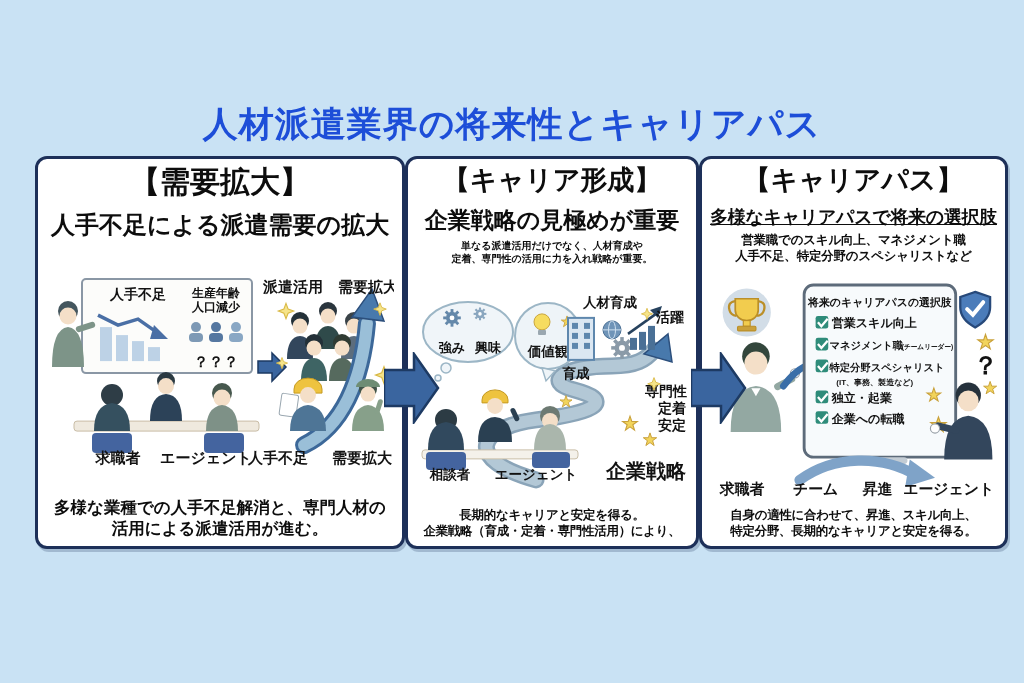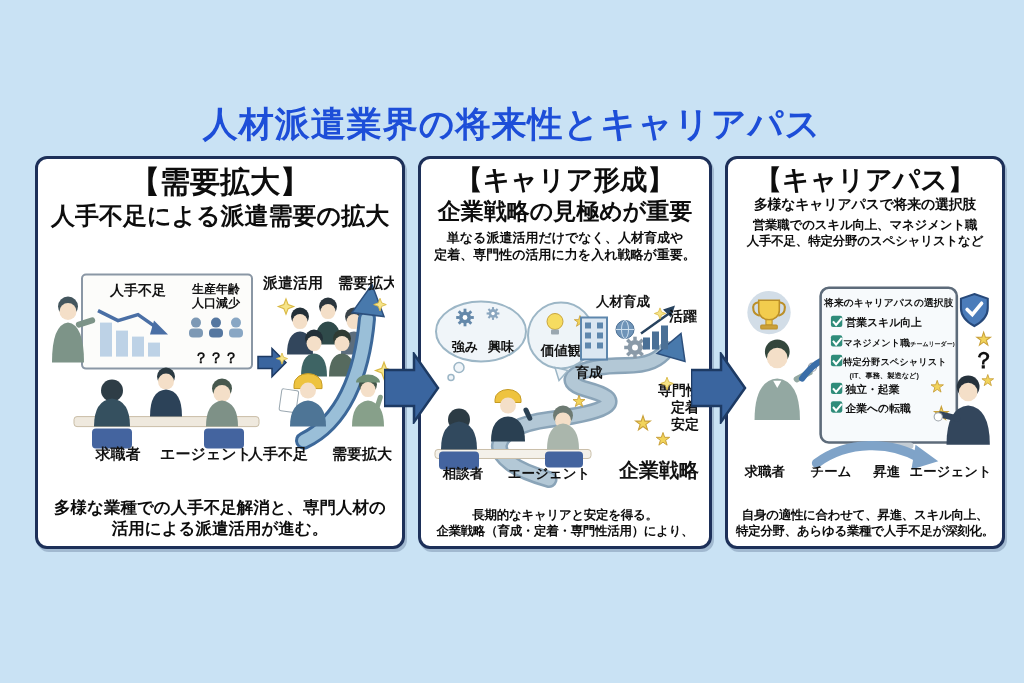--- a/index.html
+++ b/index.html
@@ -17,7 +17,7 @@
   }
   .panels-row{
     position:absolute;top:156px;left:35px;width:962px;height:393px;
-    display:flex;gap:13px;
+    display:flex;
   }
   .panel{
     box-sizing:border-box;height:393px;

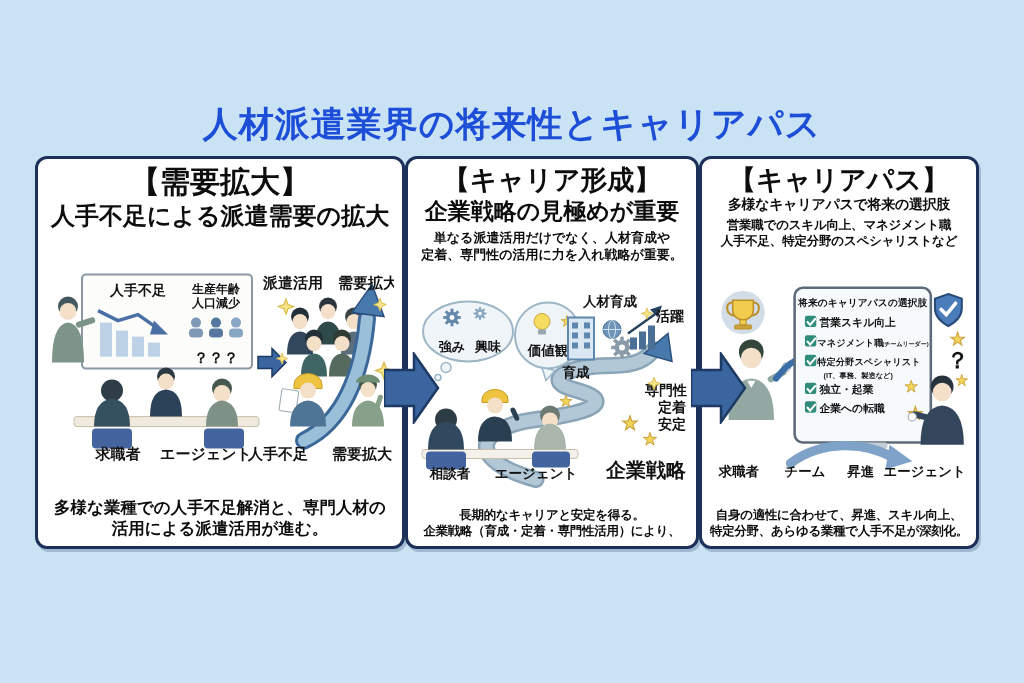--- a/index.html
+++ b/index.html
@@ -32,7 +32,7 @@
   .panel-header{font-weight:900;line-height:1.12;text-align:center;white-space:nowrap;}
   .p1 .panel-header{font-size:30px;}
   .p2 .panel-header,.p3 .panel-header{font-size:27px;}
-  .panel-subtitle{font-weight:900;text-align:center;white-space:nowrap;margin-top:1px;}
+  .panel-subtitle{font-weight:900;text-align:center;white-space:nowrap;margin-top:10px;}
   .p1 .panel-subtitle{font-size:24px;}
   .p2 .panel-subtitle{font-size:23px;}
   .p3 .panel-subtitle{font-size:14px;letter-spacing:-0.3px;}

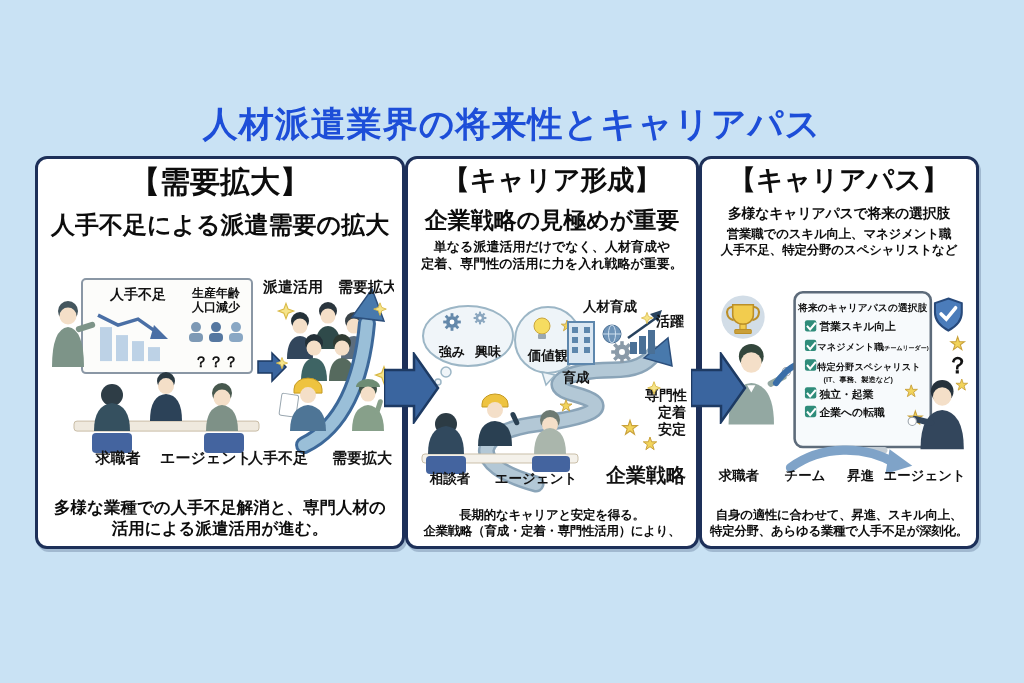--- a/index.html
+++ b/index.html
@@ -35,7 +35,7 @@
   .panel-subtitle{font-weight:900;text-align:center;white-space:nowrap;margin-top:10px;}
   .p1 .panel-subtitle{font-size:24px;}
   .p2 .panel-subtitle{font-size:23px;}
-  .p3 .panel-subtitle{font-size:14px;letter-spacing:-0.3px;}
+  .p3 .panel-subtitle{font-size:18px;letter-spacing:-0.3px;text-decoration:underline;}
   .panel-desc{font-weight:700;text-align:center;line-height:1.3;margin-top:3px;white-space:nowrap;}
   .p1 .panel-desc{font-size:14px;}
   .p2 .panel-desc{font-size:13px;}

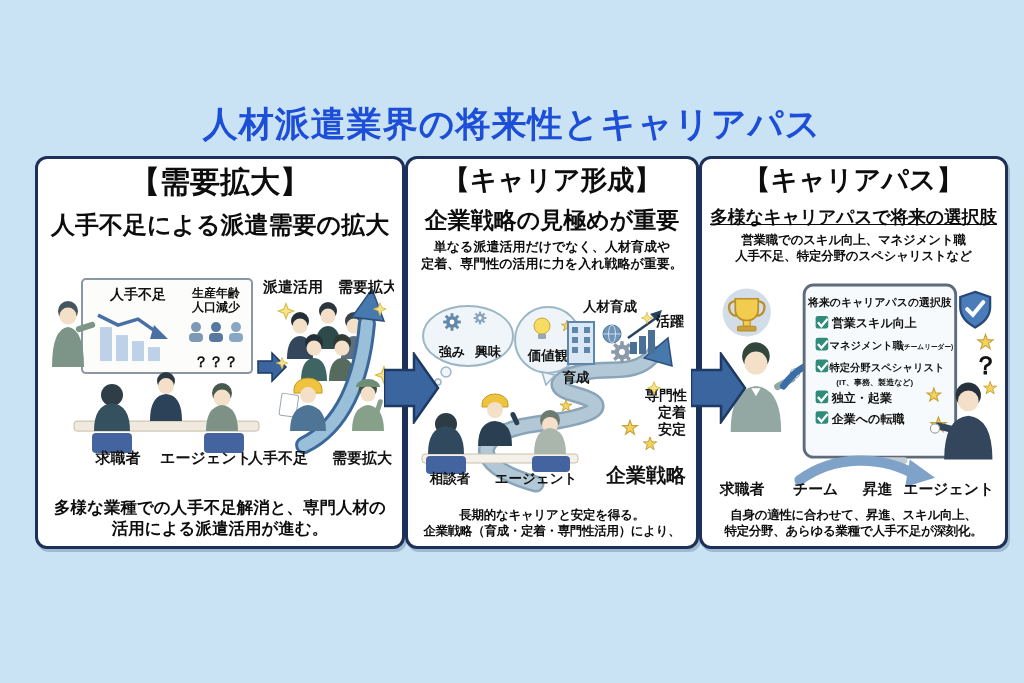--- a/index.html
+++ b/index.html
@@ -38,7 +38,7 @@
   .p3 .panel-subtitle{font-size:18px;letter-spacing:-0.3px;text-decoration:underline;}
   .panel-desc{font-weight:700;text-align:center;line-height:1.3;margin-top:3px;white-space:nowrap;}
   .p1 .panel-desc{font-size:14px;}
-  .p2 .panel-desc{font-size:13px;}
+  .p2 .panel-desc{font-size:10px;}
   .p3 .panel-desc{font-size:12.5px;letter-spacing:-0.2px;}
   .illustration{flex:1 1 auto;width:100%;min-height:0;position:relative;margin-top:2px;}
   .illustration svg{position:absolute;inset:0;width:100%;height:100%;}

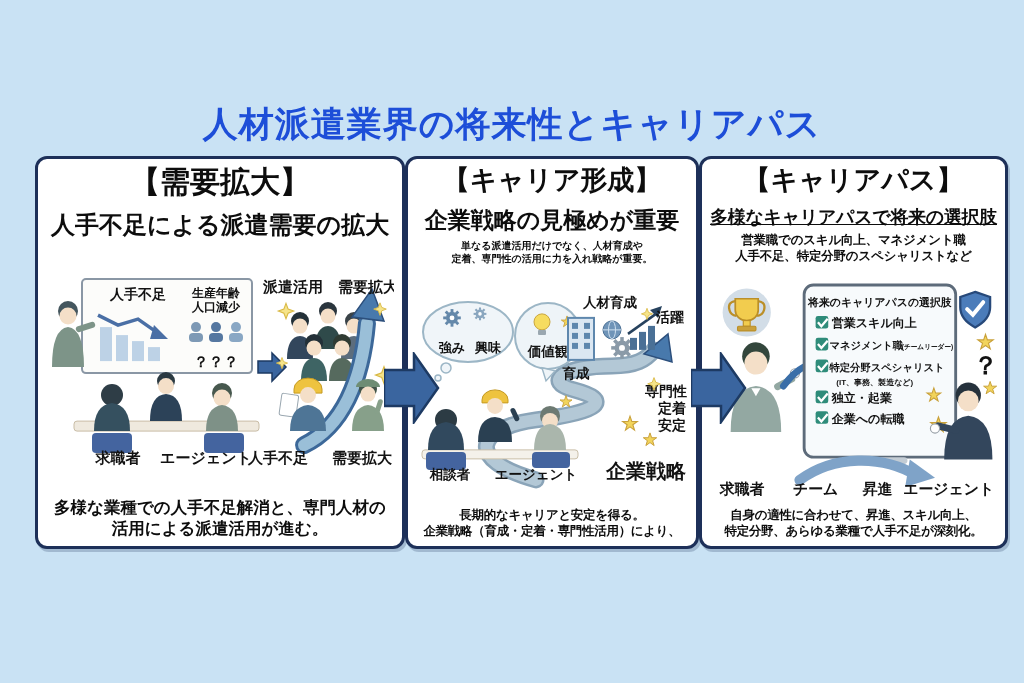--- a/index.html
+++ b/index.html
@@ -387,7 +387,7 @@
       </div>
       <div class="caption">
         <div>自身の適性に合わせて、昇進、スキル向上、</div>
-        <div>特定分野、あらゆる業種で人手不足が深刻化。</div>
+        <div>特定分野、長期的なキャリアと安定を得る。</div>
       </div>
     </section>
 

